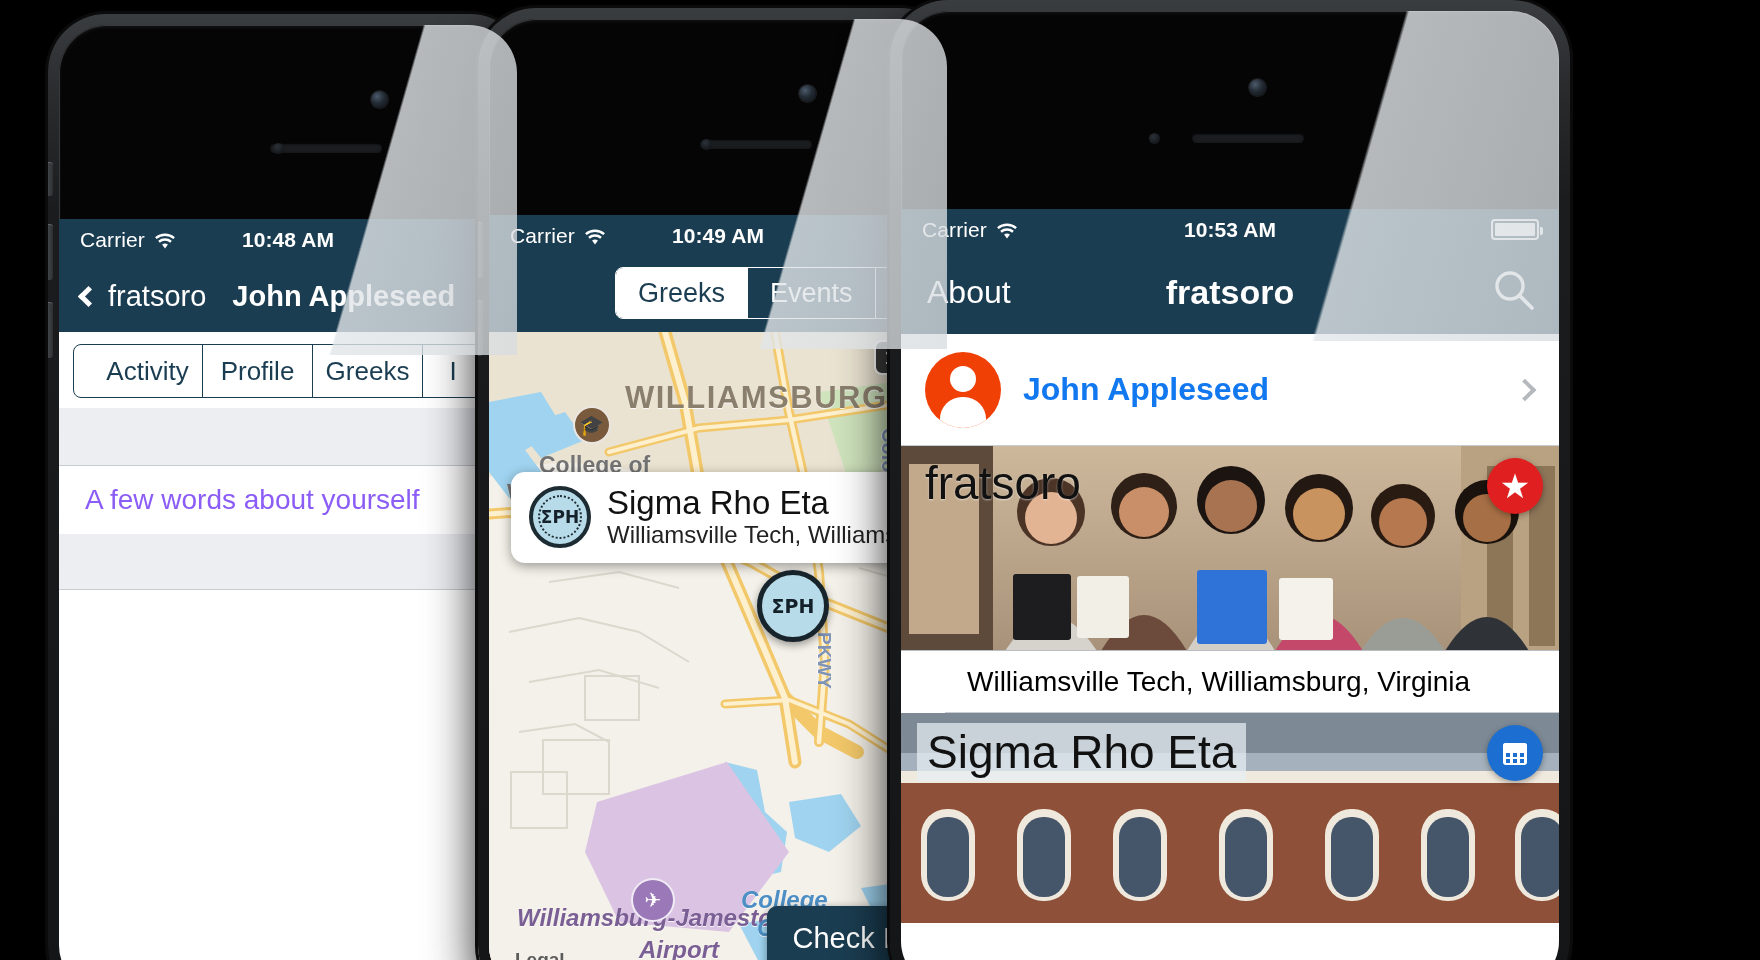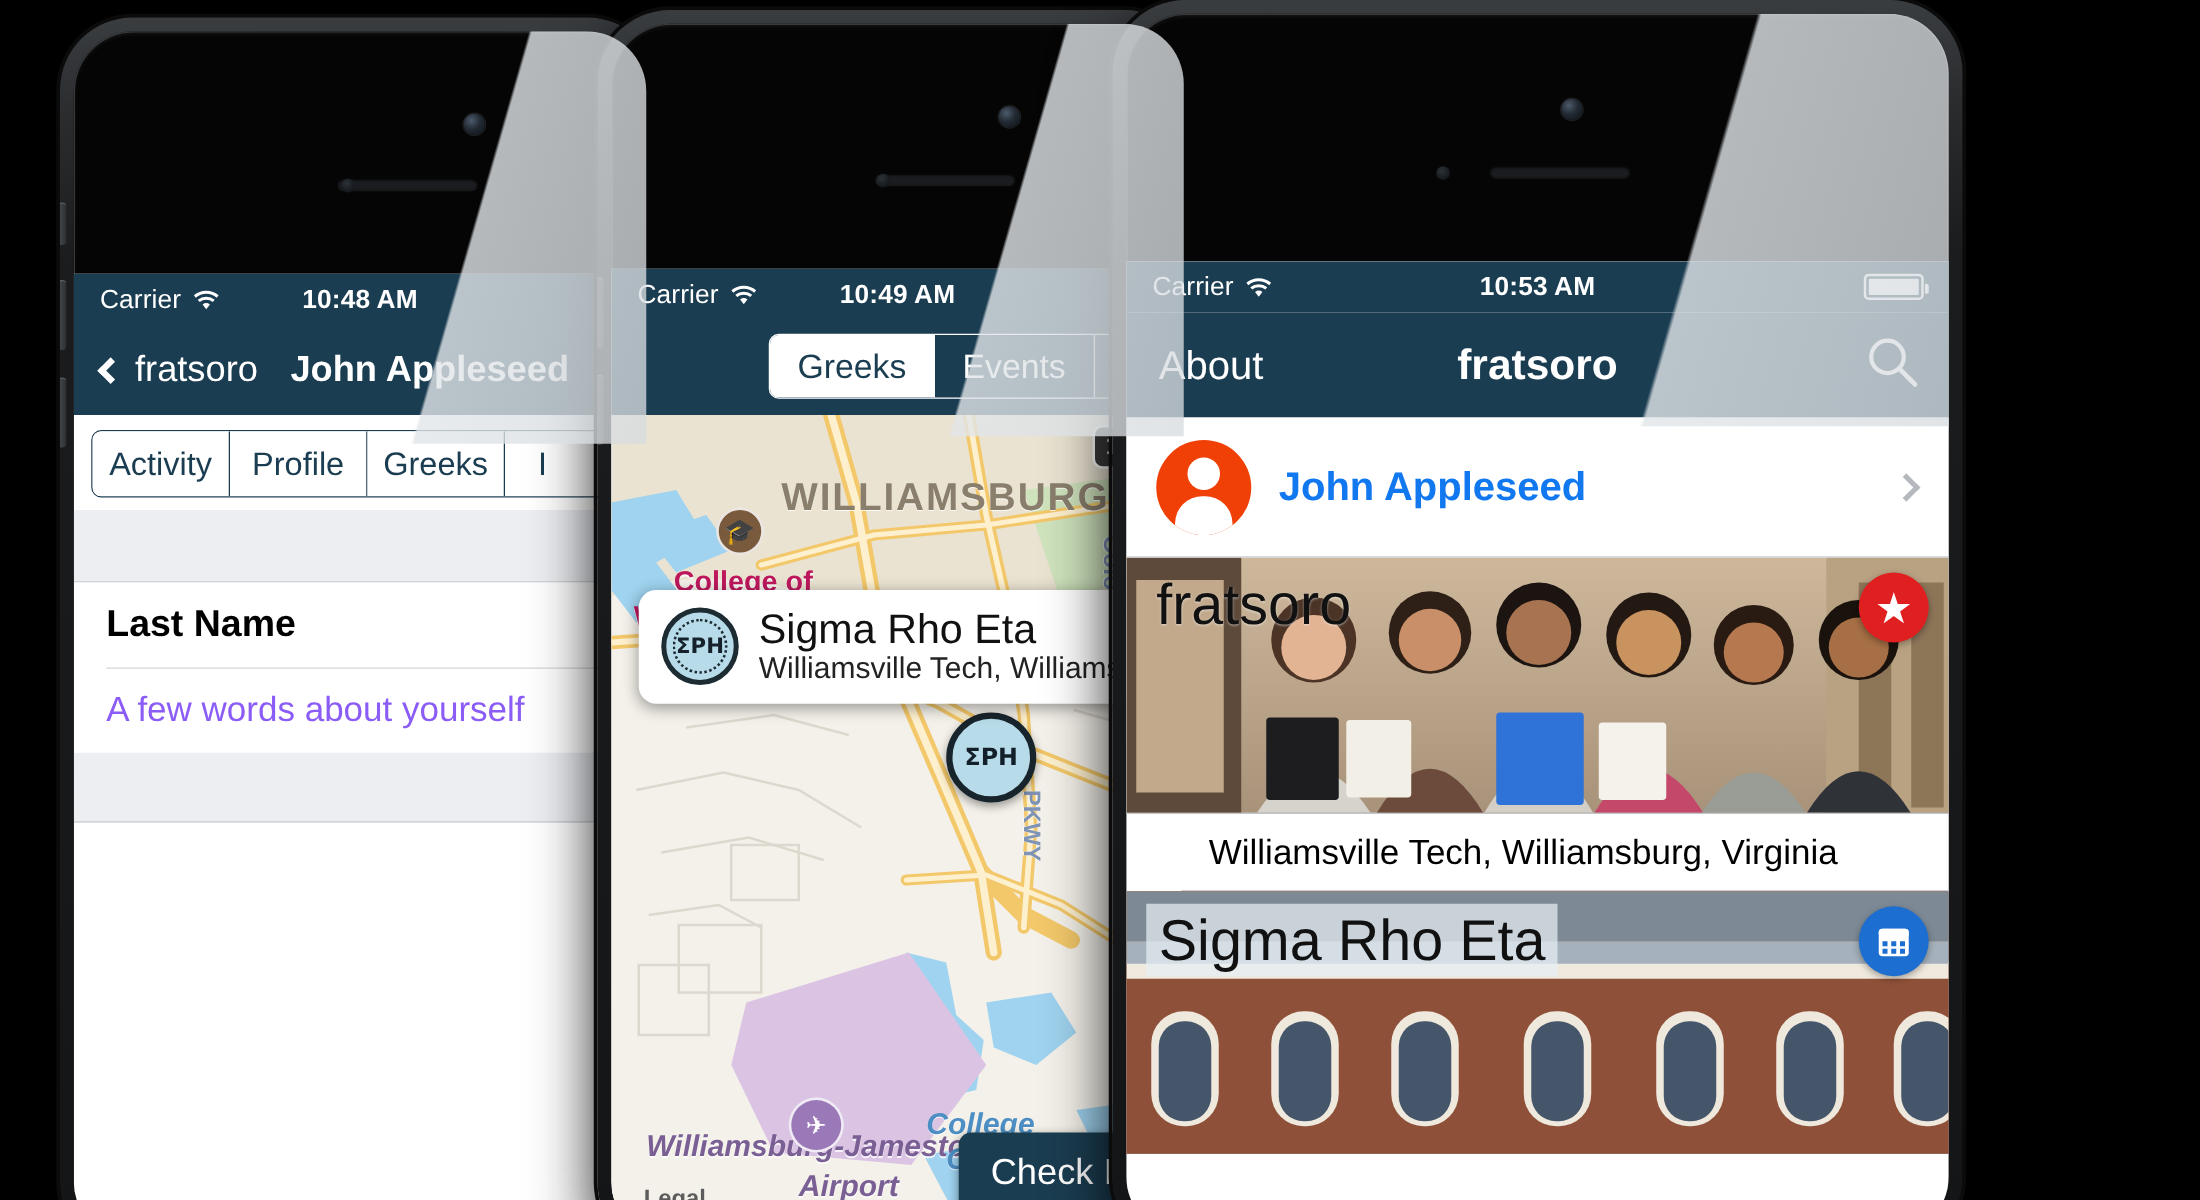--- a/index.html
+++ b/index.html
@@ -92,7 +92,7 @@
   .seg-wrap { padding: 12px 14px 10px; background: #fff; }
   .seg {
     display: flex; border: 1px solid #1b3d51; border-radius: 8px; overflow: hidden;
-    height: 54px; width: 430px;
+    height: 54px; width: 430px; justify-content: center;
   }
   .seg > div {
     flex: 0 0 auto; width: 110px; display: flex; align-items: center; justify-content: center;

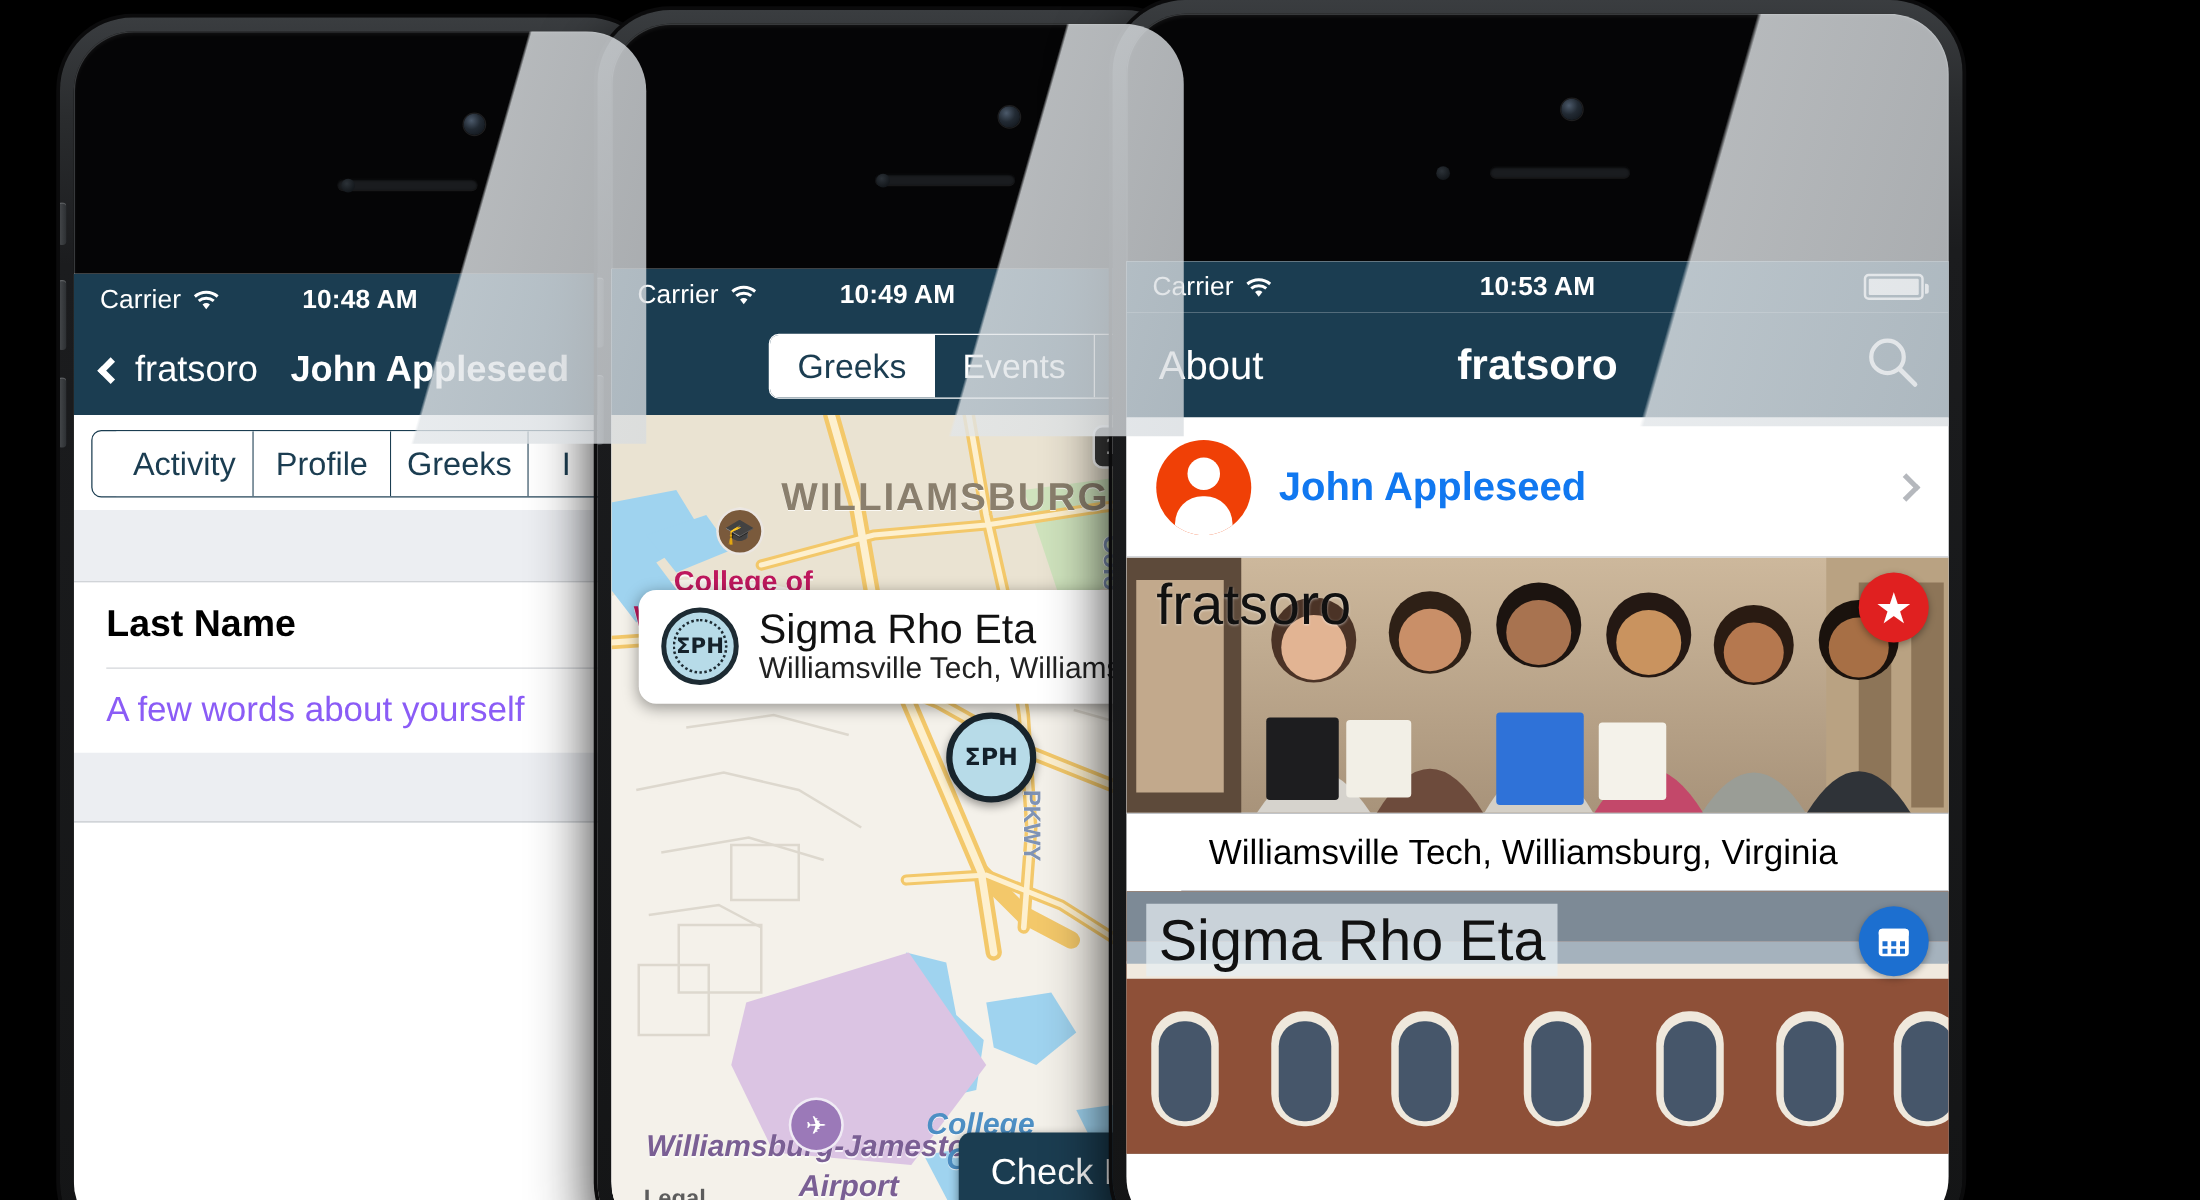--- a/index.html
+++ b/index.html
@@ -127,7 +127,7 @@
 
   
   .map { position: relative; flex: 1; background: #f2efe9; overflow: hidden; }
-  .map-label { position:absolute; font-weight:bold; color:#be185d; text-shadow:0 1px 0 rgba(255,255,255,.8); }
+  .map-label { position:absolute; font-weight:bold; color:#737373; text-shadow:0 1px 0 rgba(255,255,255,.8); }
   .callout {
     position: absolute; background: #fff; border-radius: 14px;
     box-shadow: 0 3px 12px rgba(0,0,0,.38);

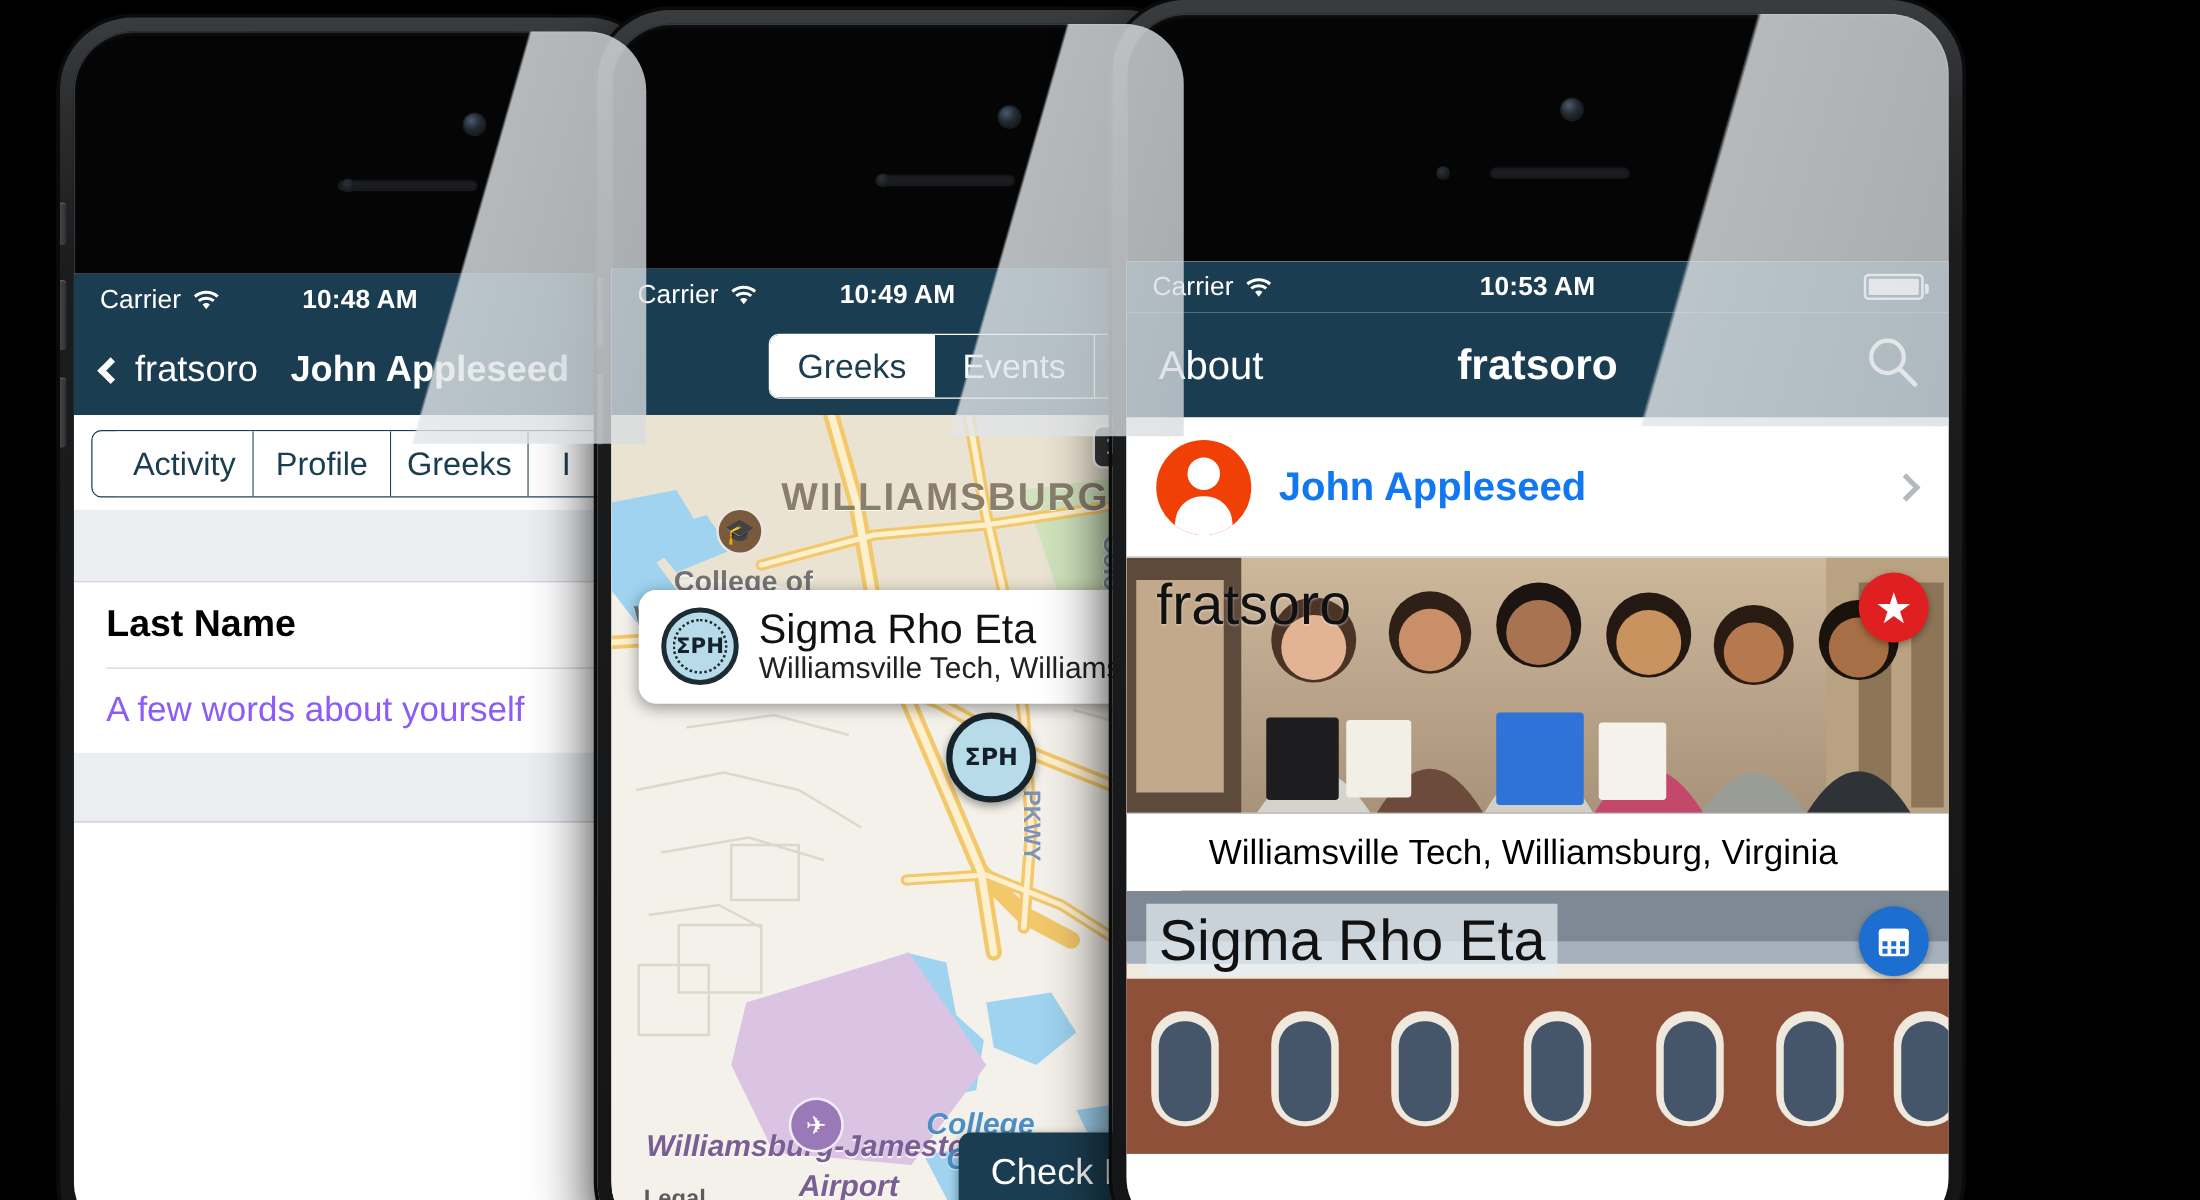--- a/index.html
+++ b/index.html
@@ -260,9 +260,6 @@
           </div>
         </div>
         <div class="group-gap"></div>
-        <div class="cell bold-big">
-          <span class="lbl">Last Name</span>
-        </div>
         <div class="cell">
           <span class="ph">A few words about yourself</span>
         </div>

